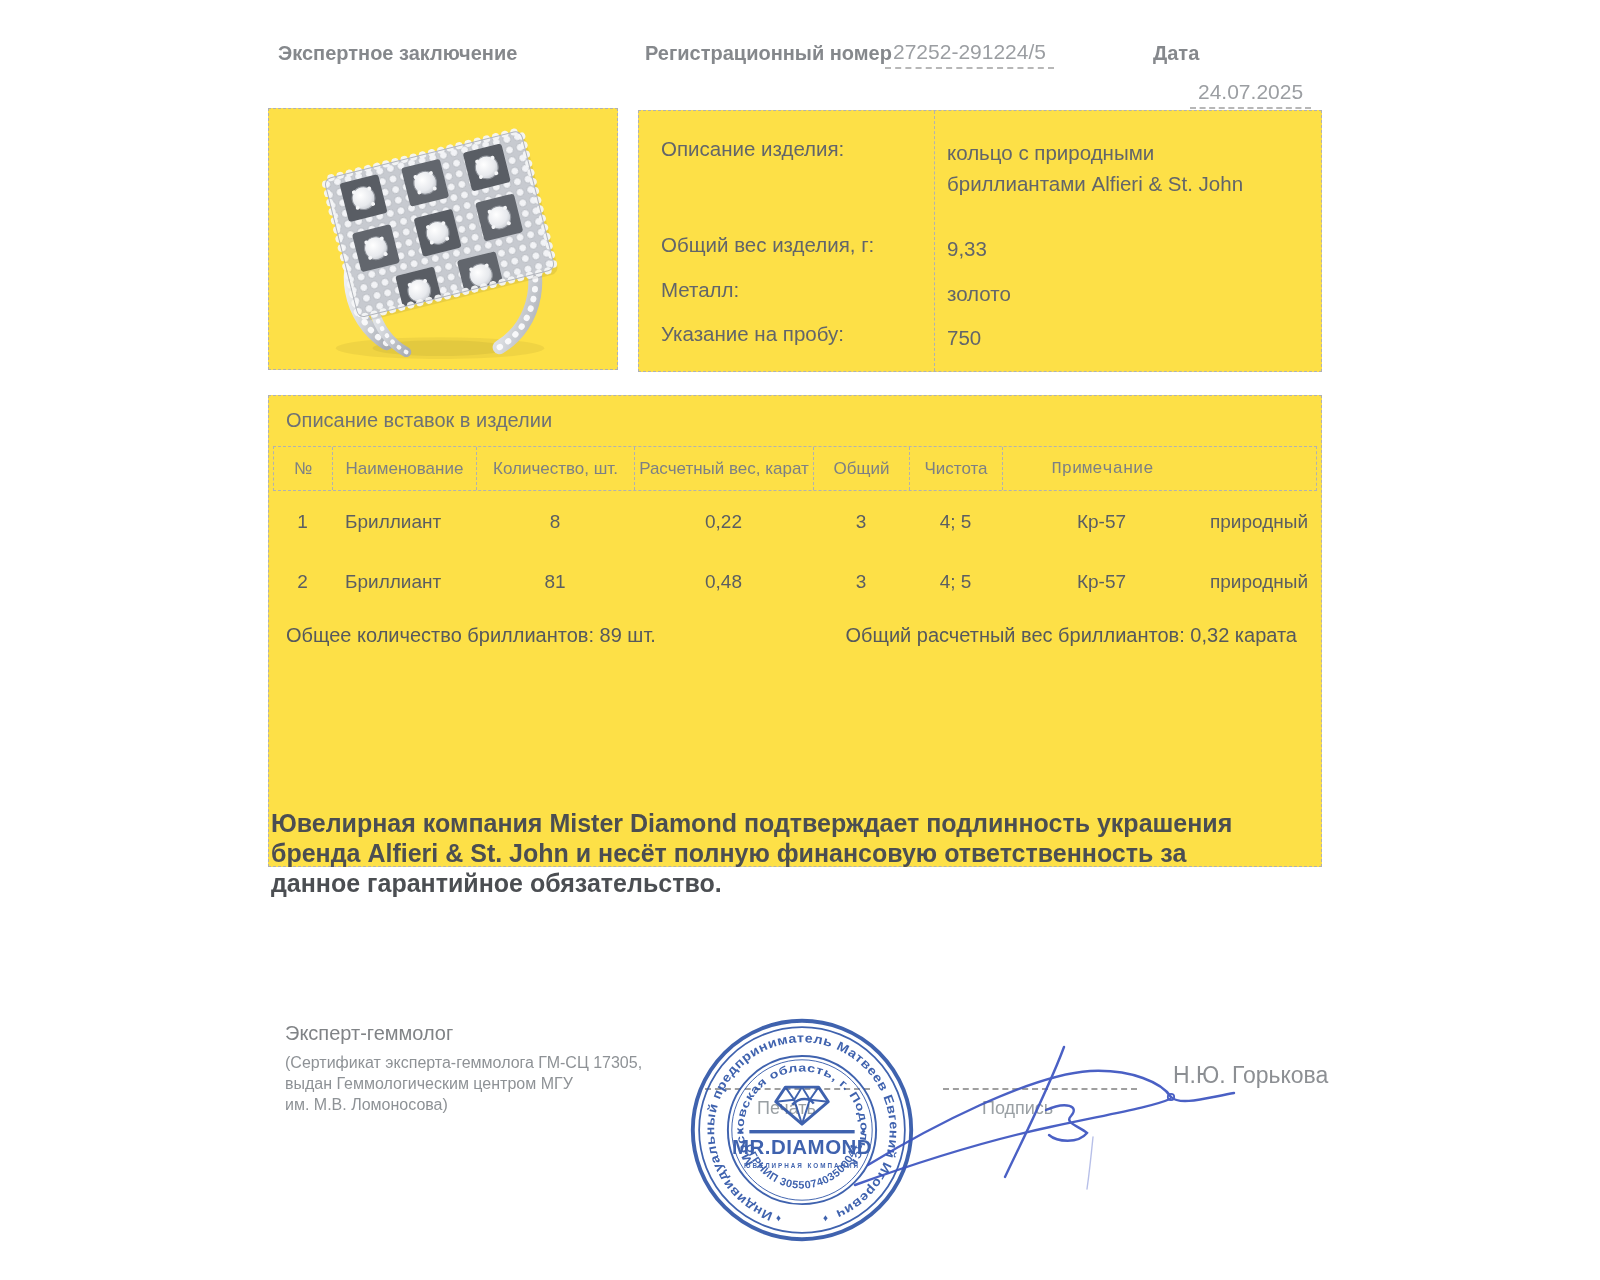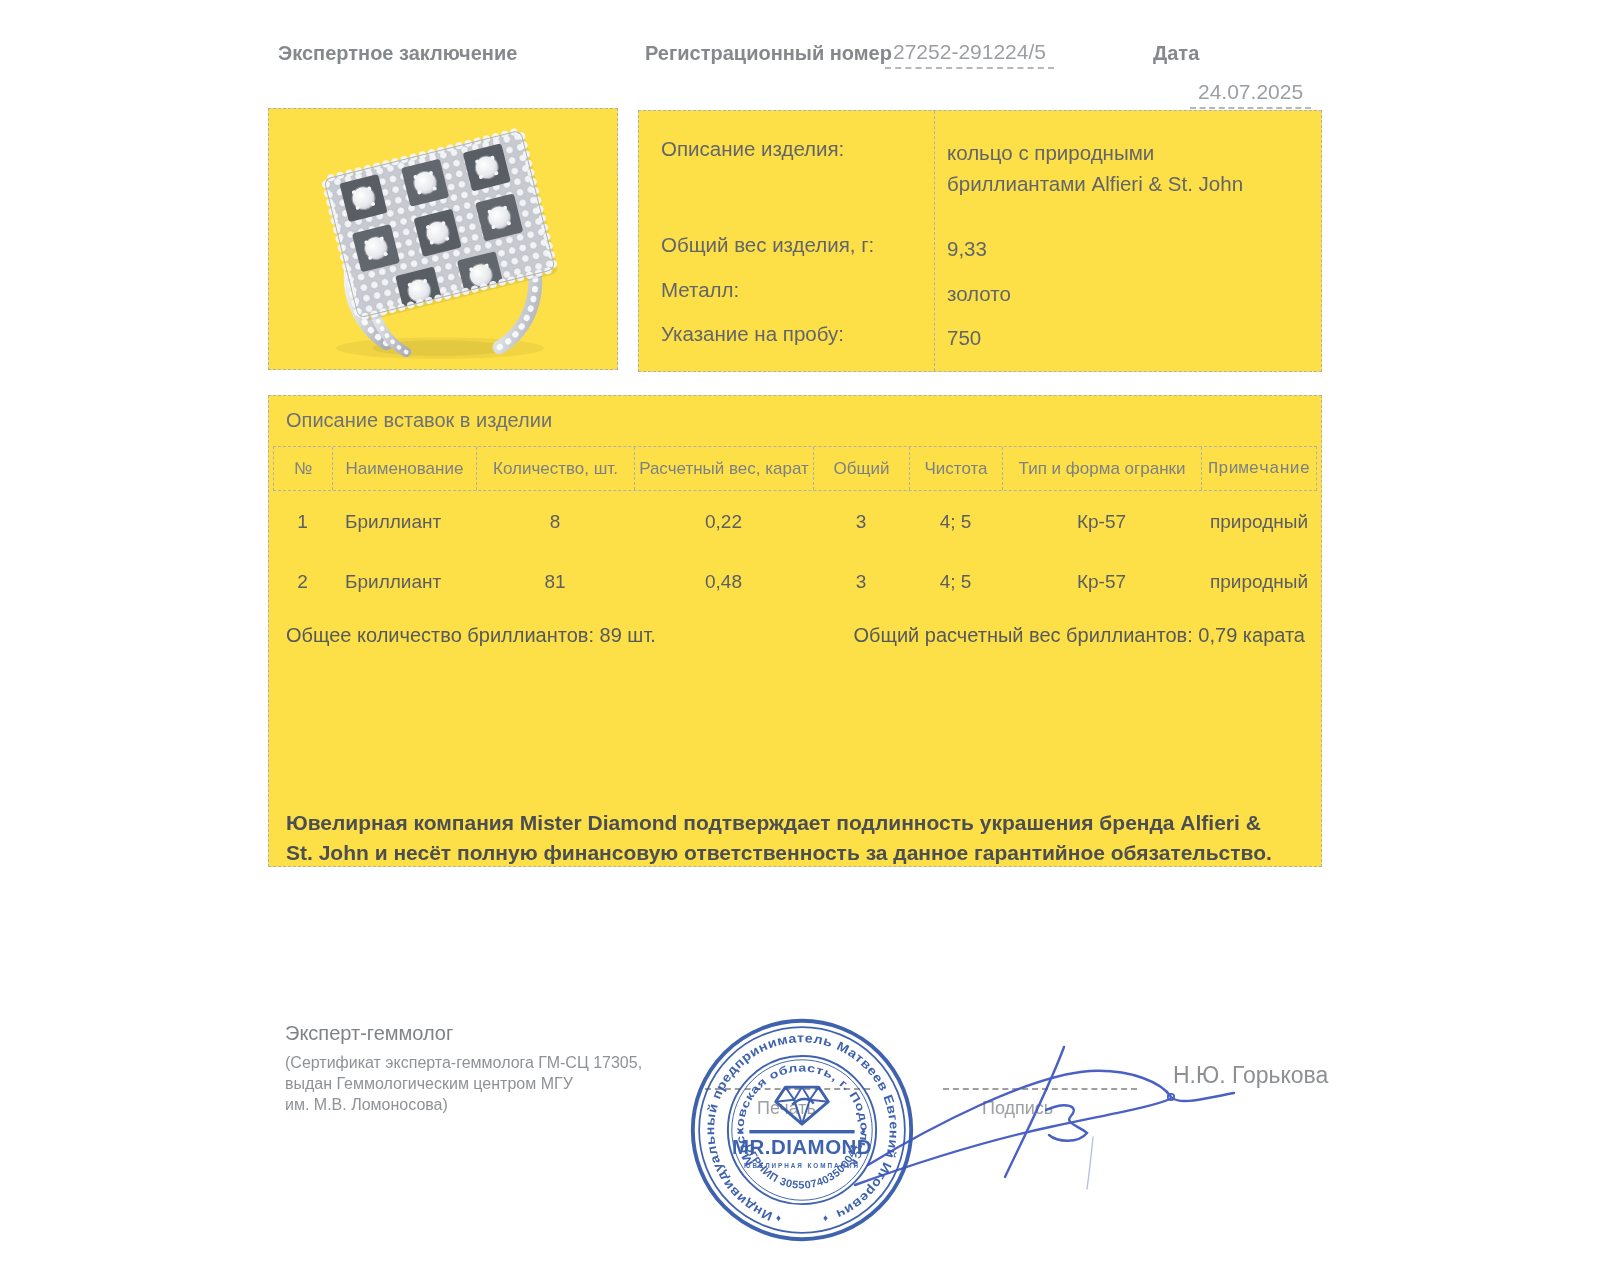--- a/index.html
+++ b/index.html
@@ -189,7 +189,6 @@
       <div class="hc">Расчетный вес, карат</div>
       <div class="hc">Общий</div>
       <div class="hc">Чистота</div>
-      <div class="hc">Тип и форма огранки</div>
       <div class="hc">Примечание</div>
     </div>
 

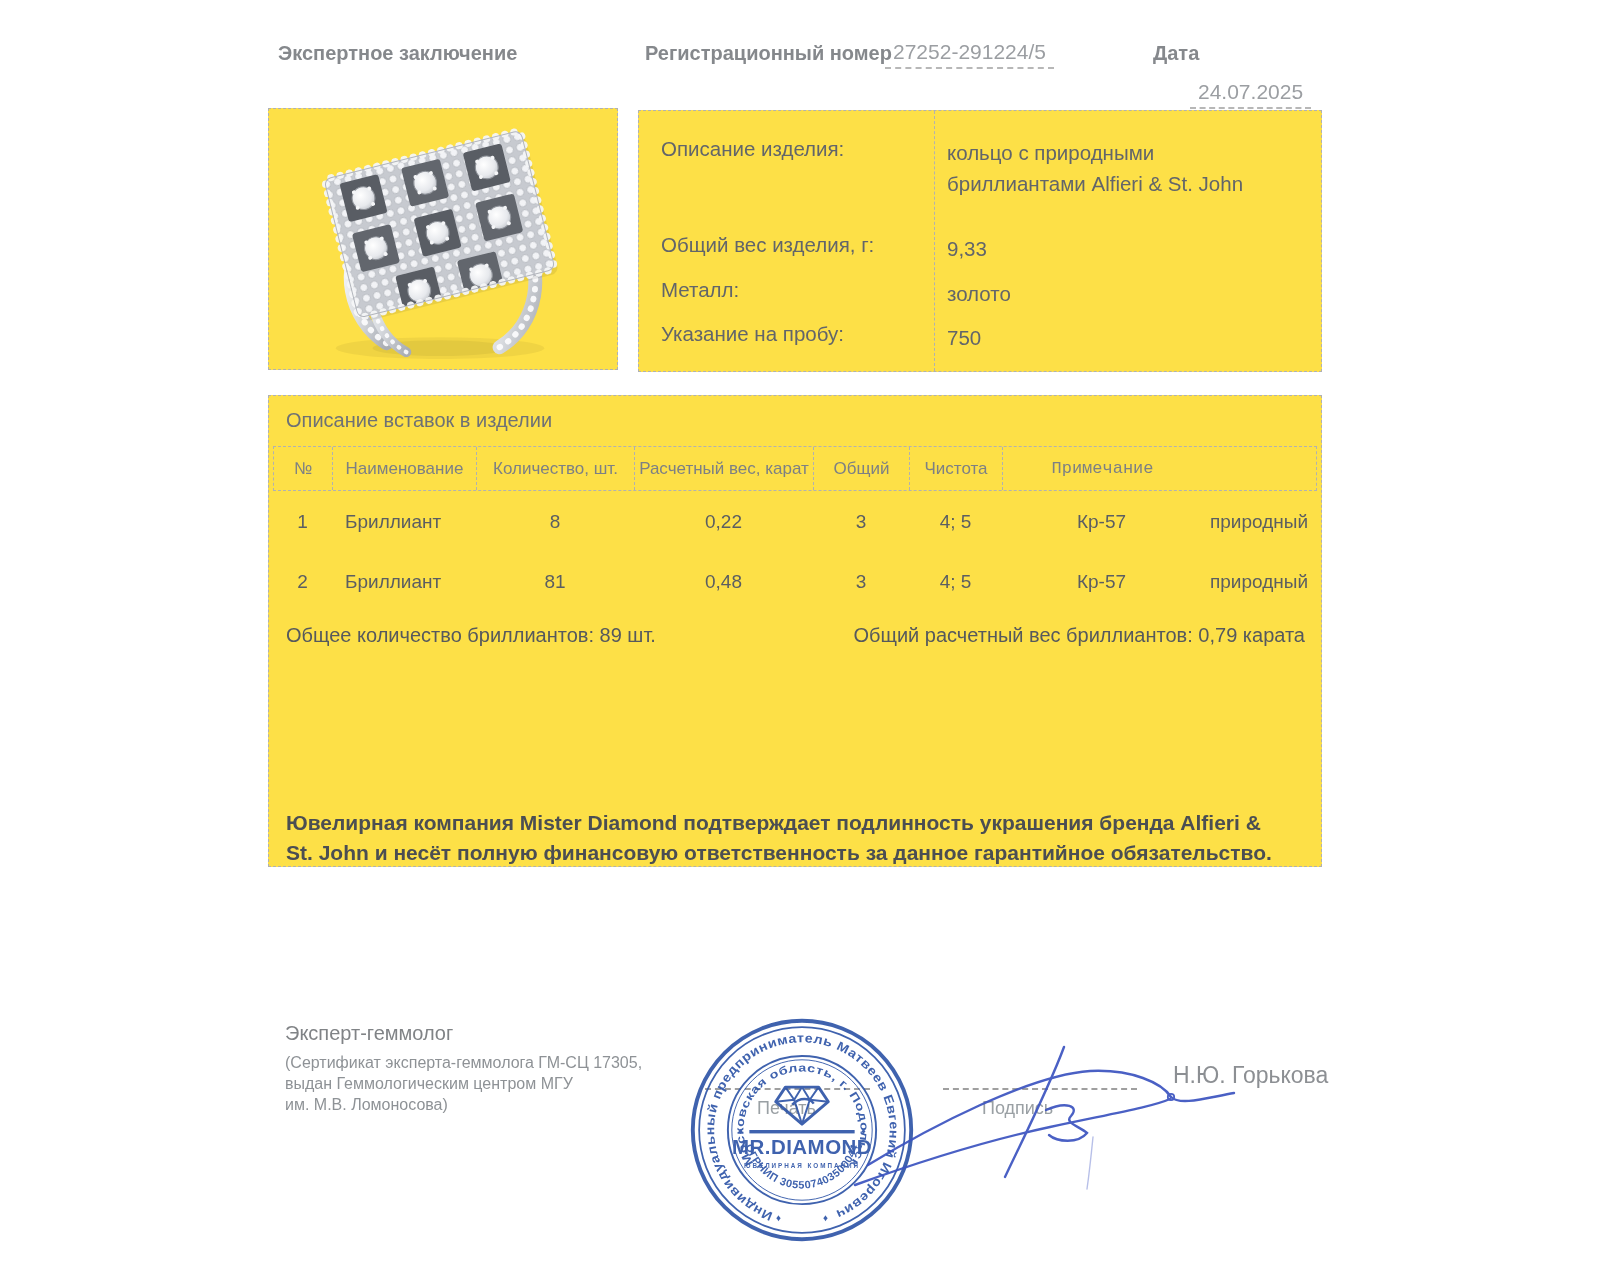--- a/index.html
+++ b/index.html
@@ -37,7 +37,7 @@
   .tbl-row .c { text-align:center; }
   .tbl-row .c.left { text-align:left; padding-left:13px; }
   .tbl-totals {
-    position:absolute; left:0; right:6px; top:228px; padding:0 10px 0 17px;
+    position:absolute; left:0; right:14px; top:228px; padding:0 10px 0 17px;
     display:flex; justify-content:space-between; font-size:20px; color:#56595d;
   }
   .statement {

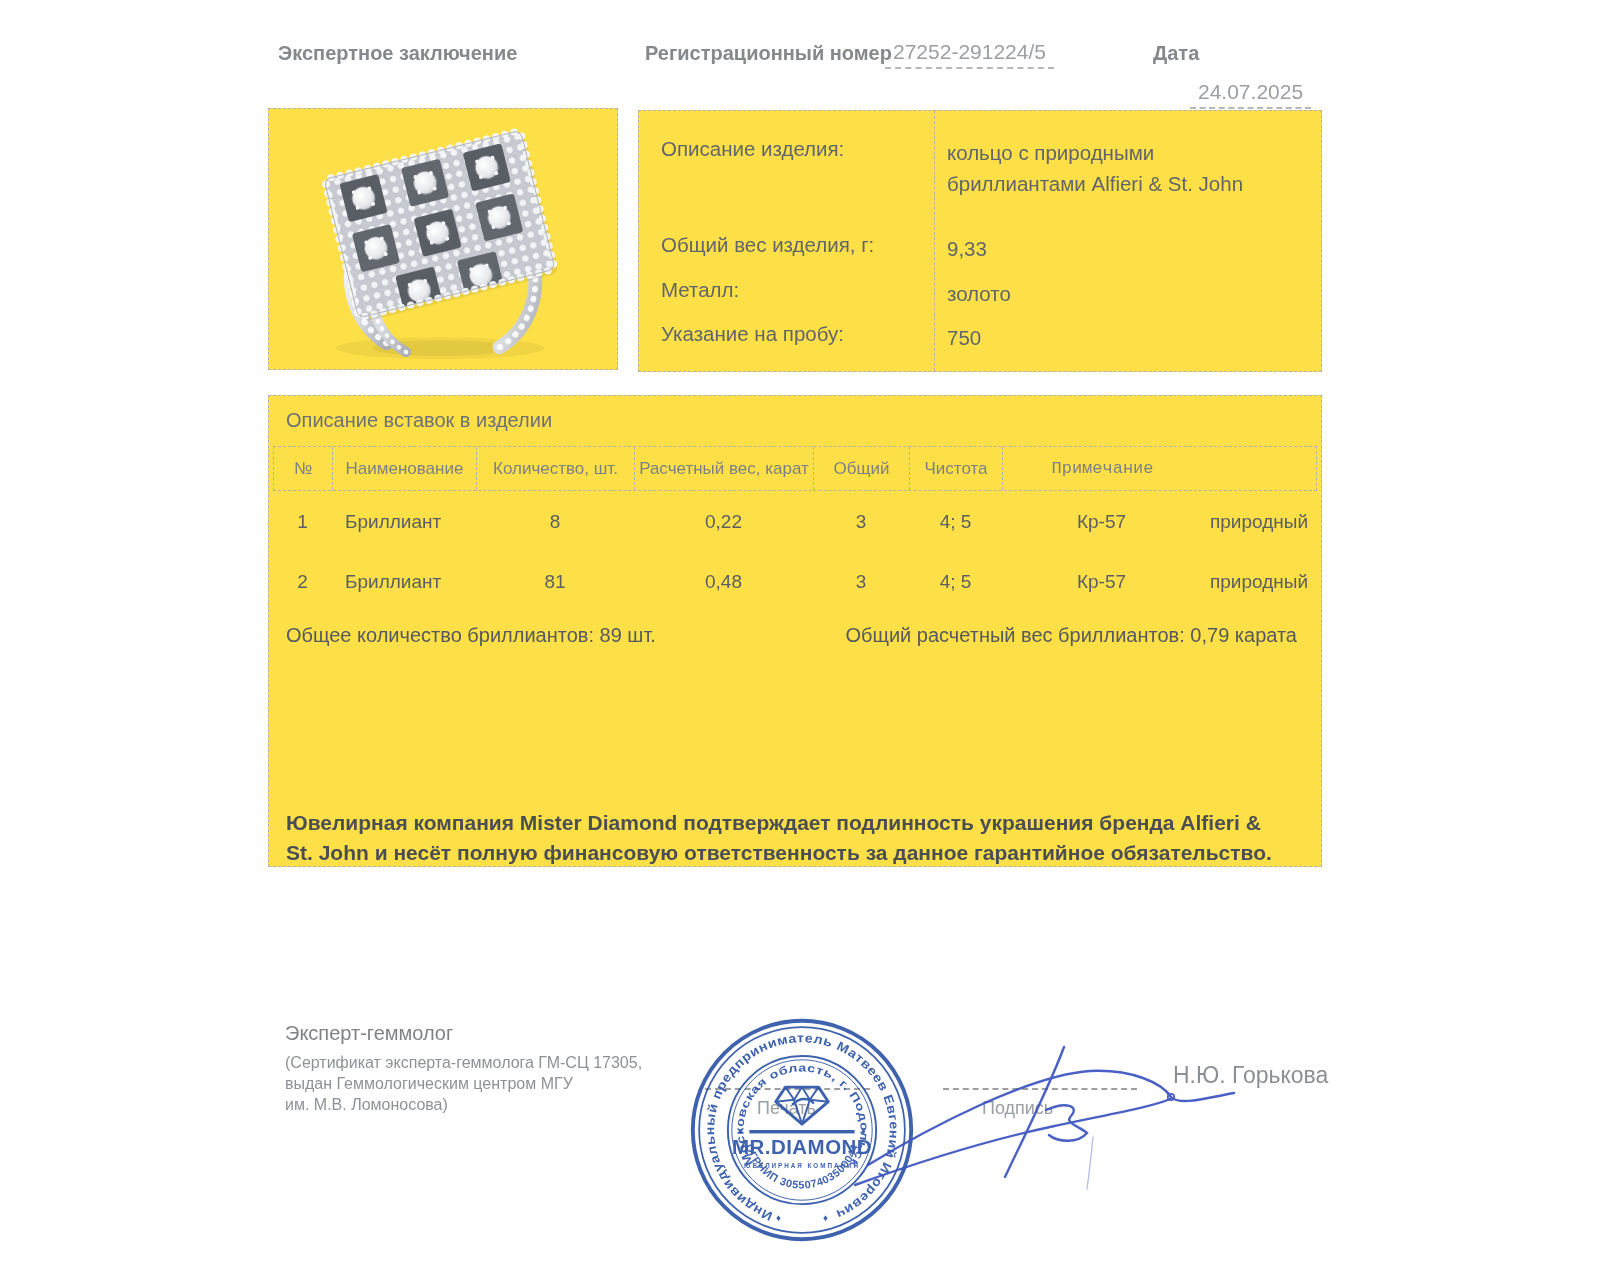--- a/index.html
+++ b/index.html
@@ -216,7 +216,7 @@
 
     <div class="tbl-totals">
       <span>Общее количество бриллиантов: 89 шт.</span>
-      <span>Общий расчетный вес бриллиантов: 0,79 карата</span>
+      <span>Общий расчетный вес бриллиантов: 0,32 карата</span>
     </div>
 
     <div class="statement">Ювелирная компания Mister Diamond подтверждает подлинность украшения бренда Alfieri &amp; St. John и несёт полную финансовую ответственность за данное гарантийное обязательство.</div>

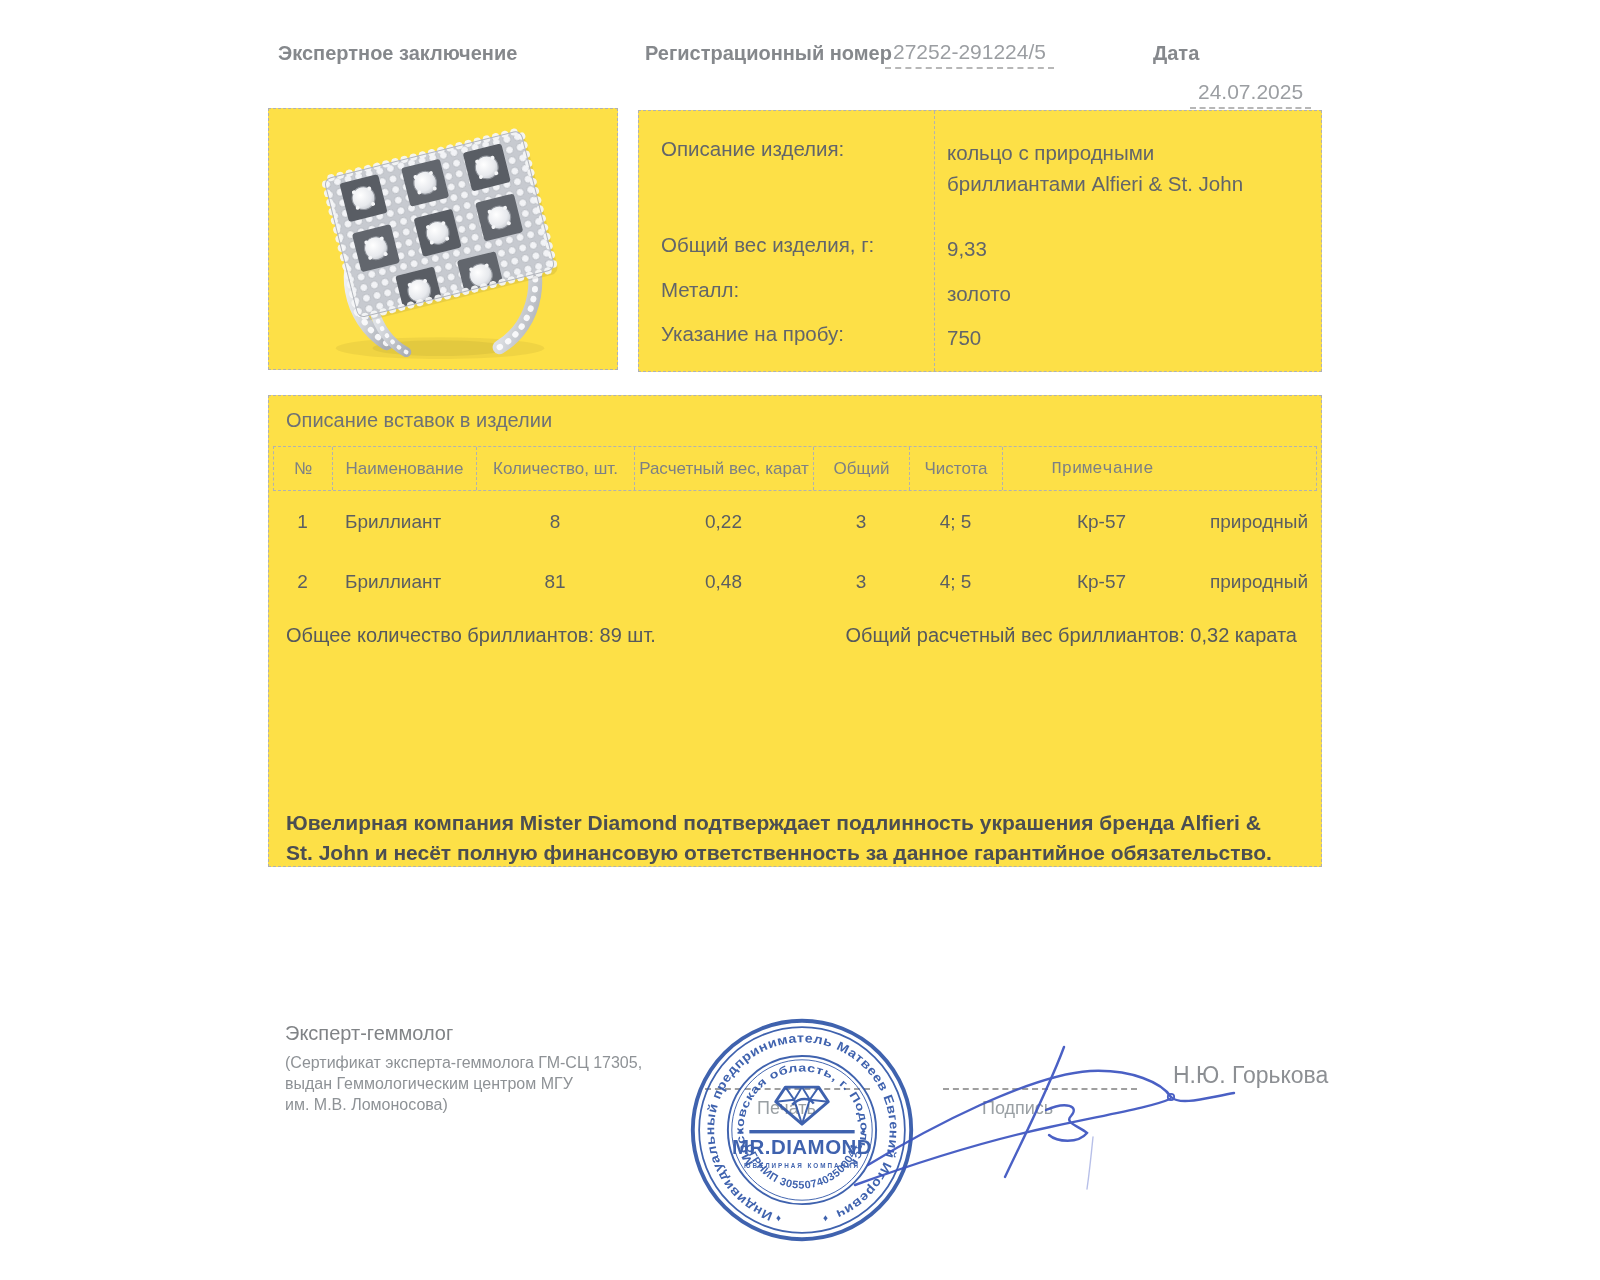--- a/index.html
+++ b/index.html
@@ -41,8 +41,8 @@
     display:flex; justify-content:space-between; font-size:20px; color:#56595d;
   }
   .statement {
-    position:absolute; left:17px; top:412px; width:1000px;
-    font-size:21px; font-weight:bold; color:#4b4e52; line-height:30px;
+    position:absolute; left:2px; top:412px; width:1000px;
+    font-size:25px; font-weight:bold; color:#4b4e52; line-height:30px;
   }
   
   .com-label-cell { position:absolute; left:0; top:0; bottom:0; width:162px; border-right:1px dashed #b1b1b1; }

